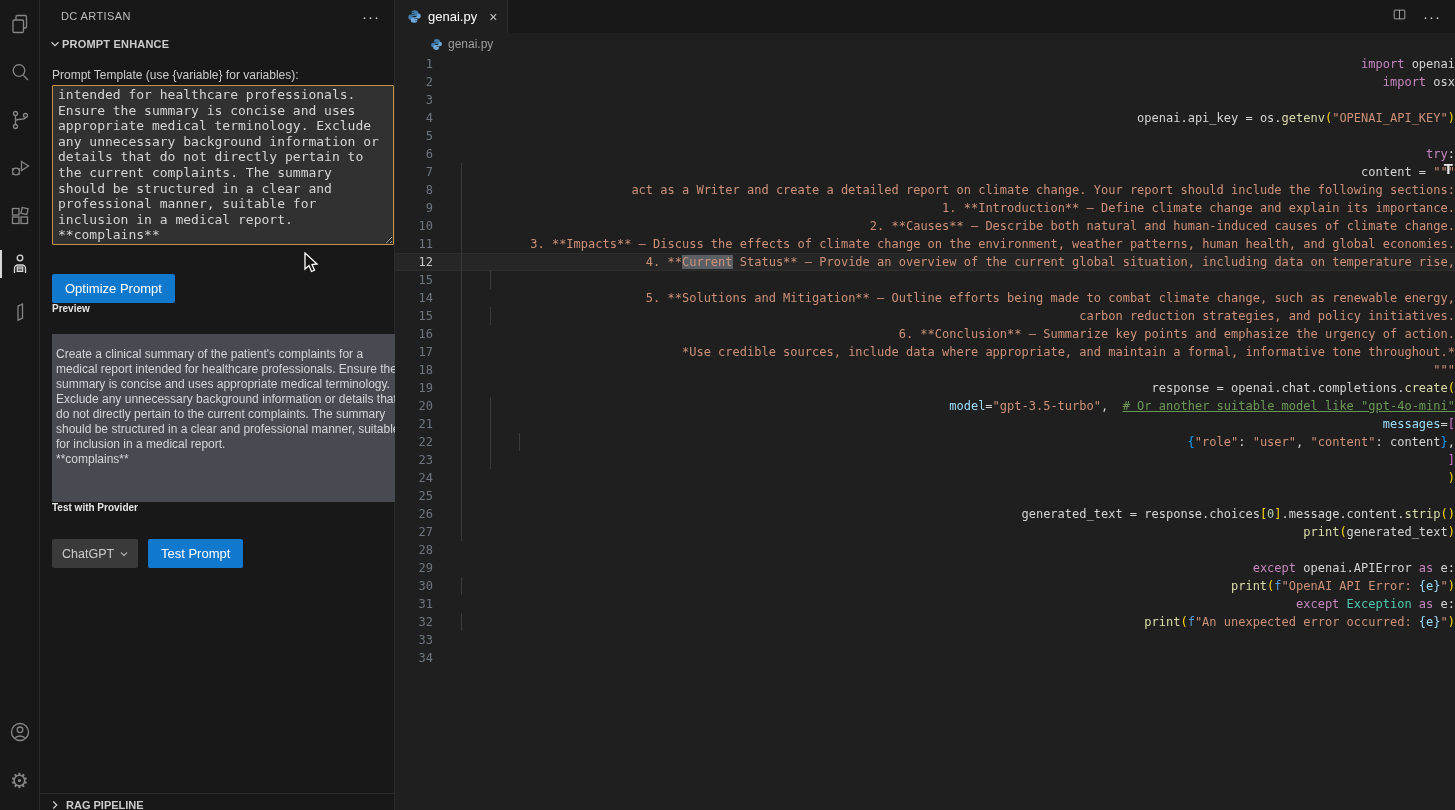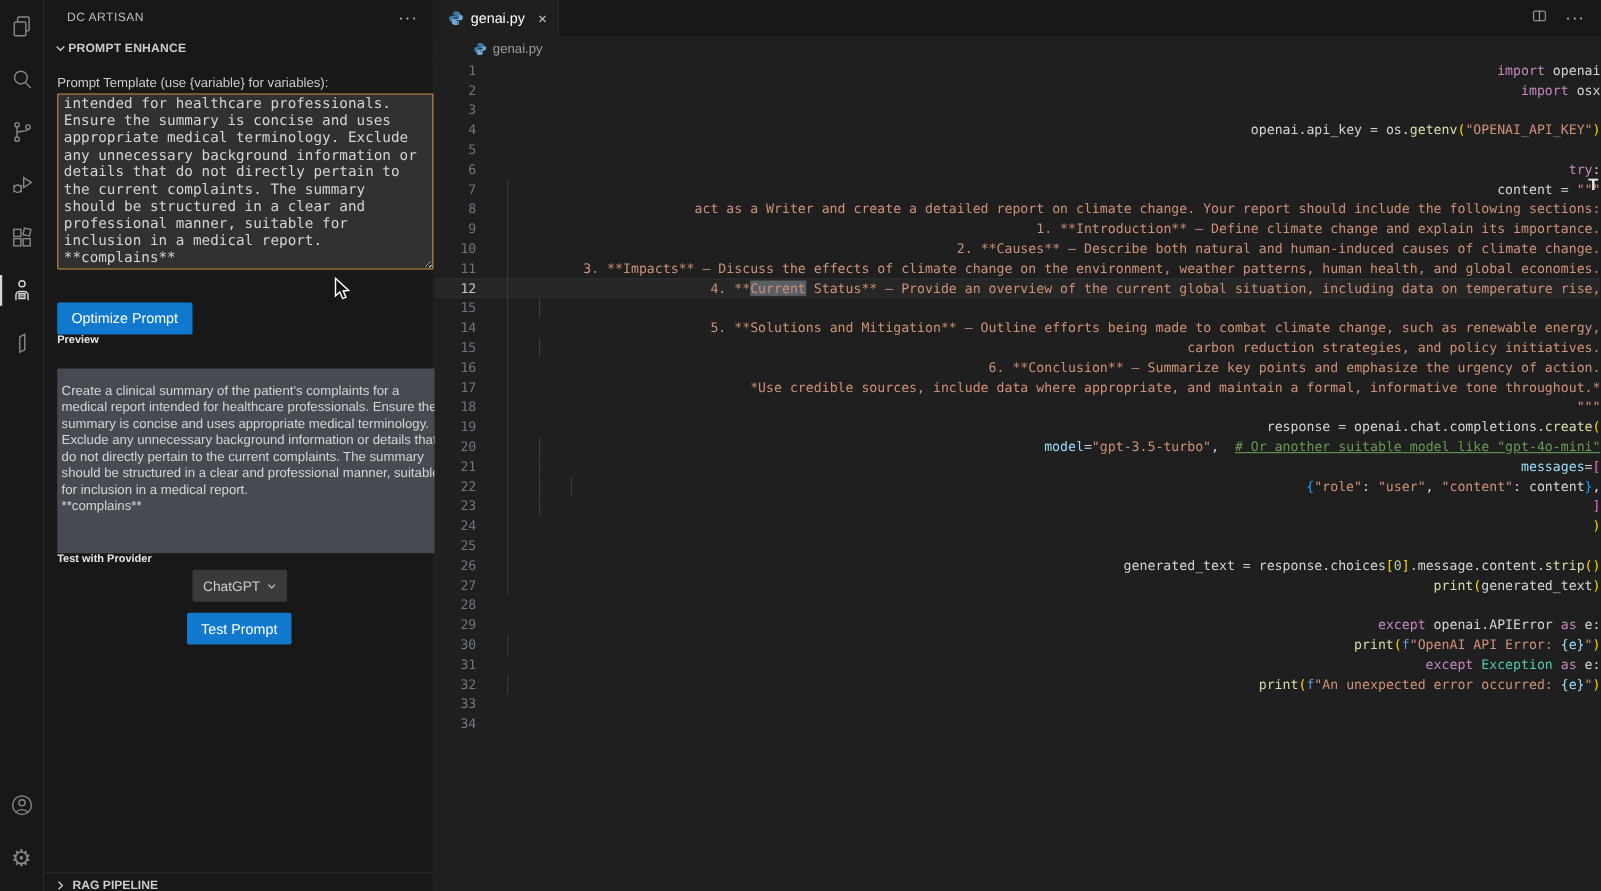--- a/index.html
+++ b/index.html
@@ -39,7 +39,7 @@
   .sec-heading { font-size:10px; font-weight:bold; color:#e6e6e6; }
   .preview-box { margin-top:20px; width:352px; min-height:168px; background:#474b51;
     color:#d3d5d7; font-size:12px; line-height:15px; padding:13px 4px; white-space:pre-wrap; }
-  .provider-row { margin-top:4px; display:flex; align-items:center; gap:10px;flex-direction:column; }
+  .provider-row { margin-top:26px; display:flex; align-items:center; gap:10px; }
   .select { width:86px; height:29px; background:#3a3a3a; color:#cccccc; font-size:12.5px;
     display:flex; align-items:center; padding:0 8px 0 10px; border-radius:2px; cursor:pointer; }
   .select .chev { margin-left:auto; }

